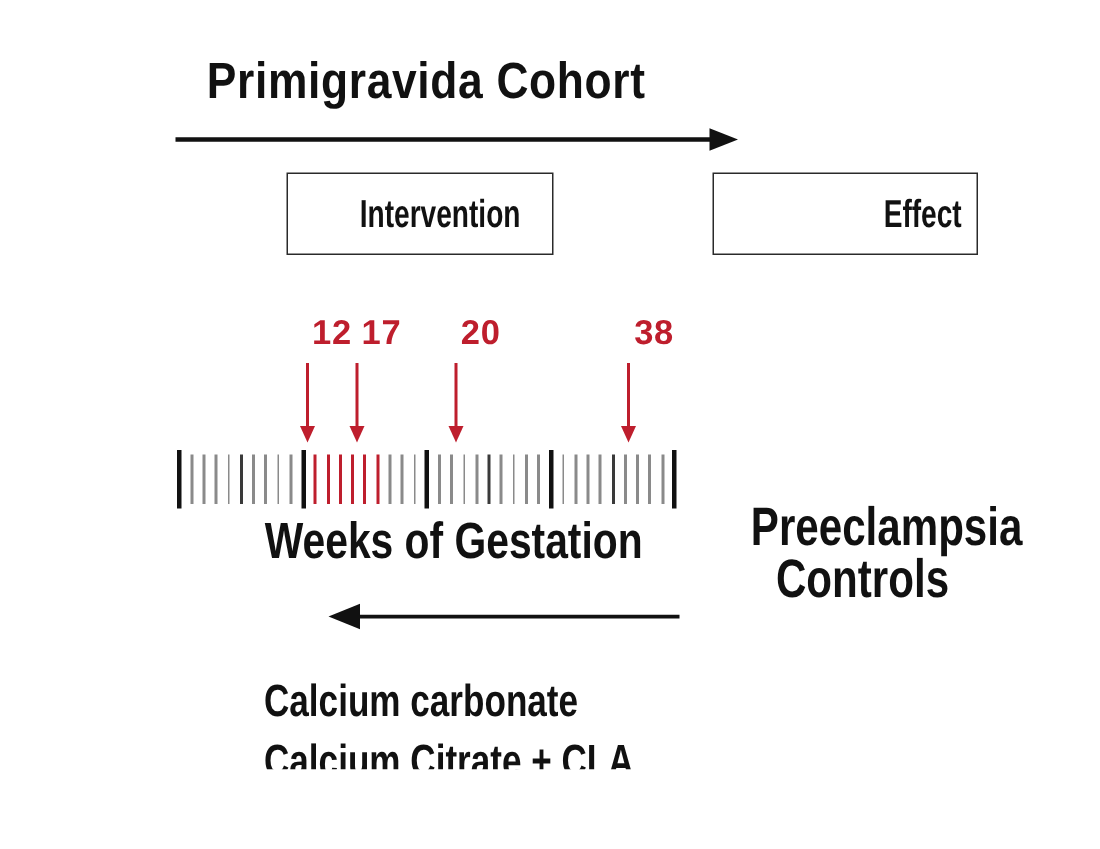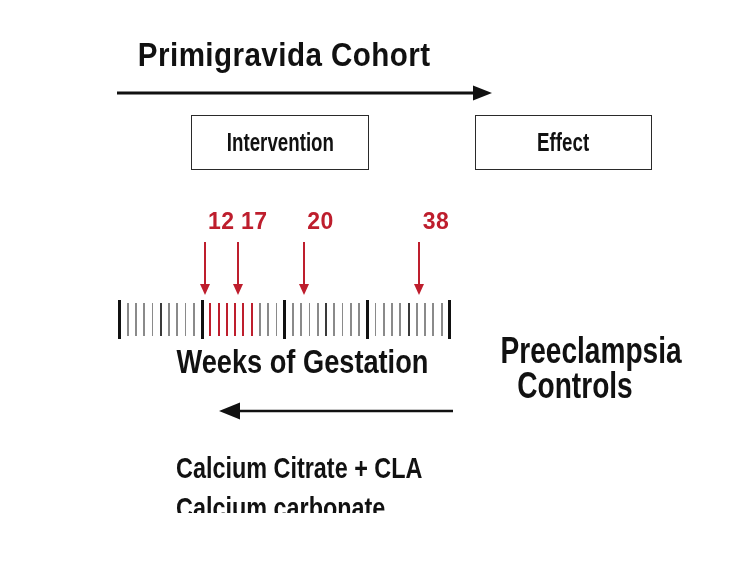--- a/index.html
+++ b/index.html
@@ -33,7 +33,7 @@
   .box {
     position: absolute; top: 115px; height: 53px;
     border: 1.5px solid #2a2a2a; background: #ffffff;
-    display: flex; align-items: center; justify-content: center;
+    display: flex; align-items: center; justify-content: flex-end;
     font-size: 26px;
   }
   .box-intervention { left: 191px; width: 176px; }

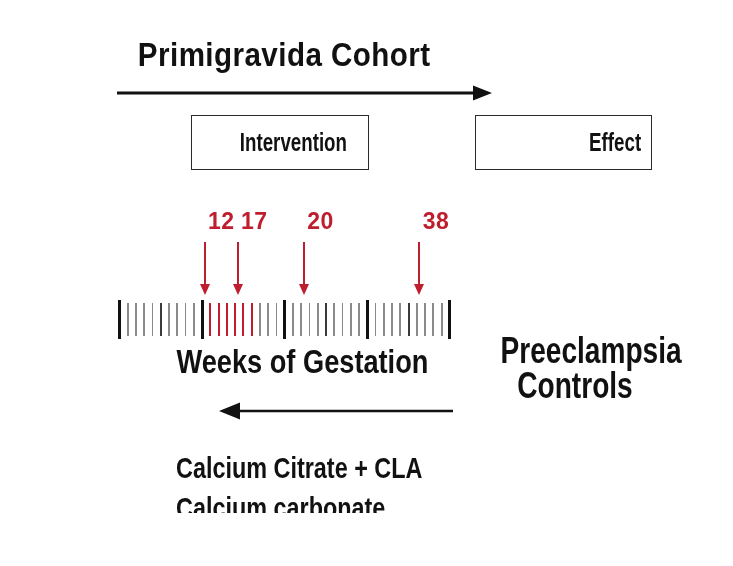--- a/index.html
+++ b/index.html
@@ -166,8 +166,8 @@
   </svg>
 
   <div class="bottom-label txt">
+    <span class="line"><span class="cond-l">Calcium carbonate</span></span>
     <span class="line"><span class="cond-l">Calcium Citrate + CLA</span></span>
-    <span class="line"><span class="cond-l">Calcium carbonate</span></span>
   </div>
 
 </div>

